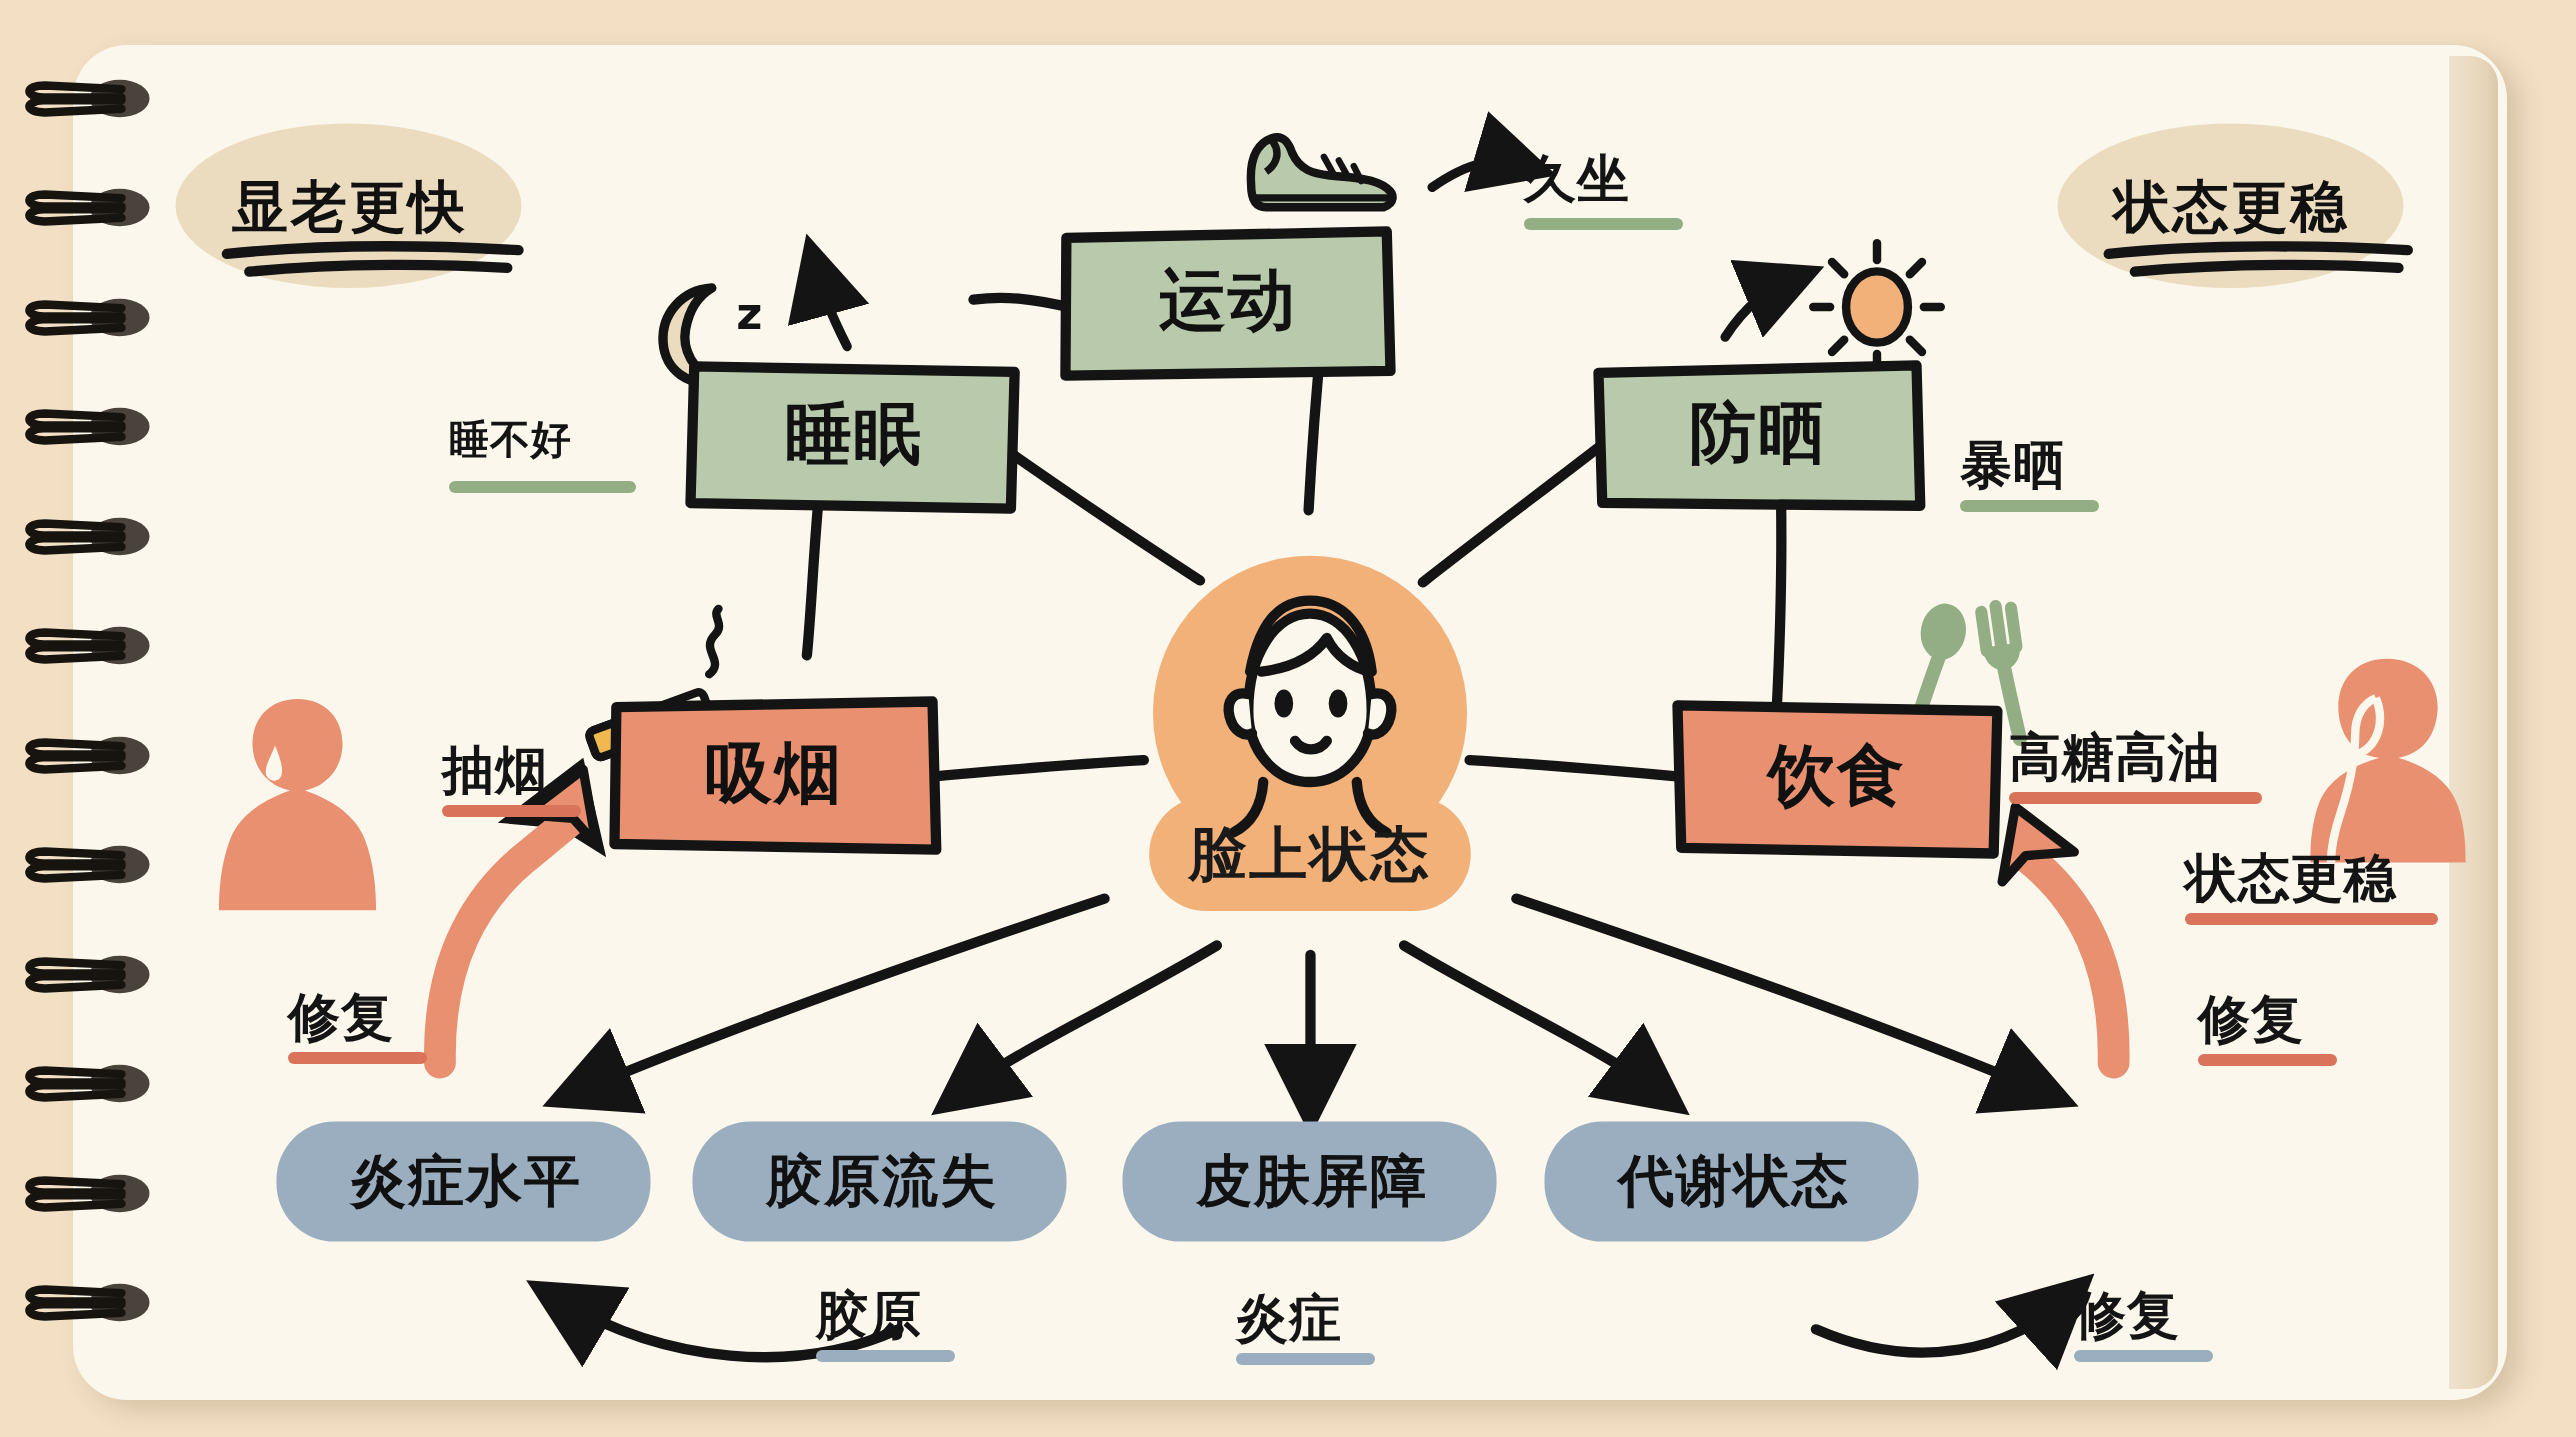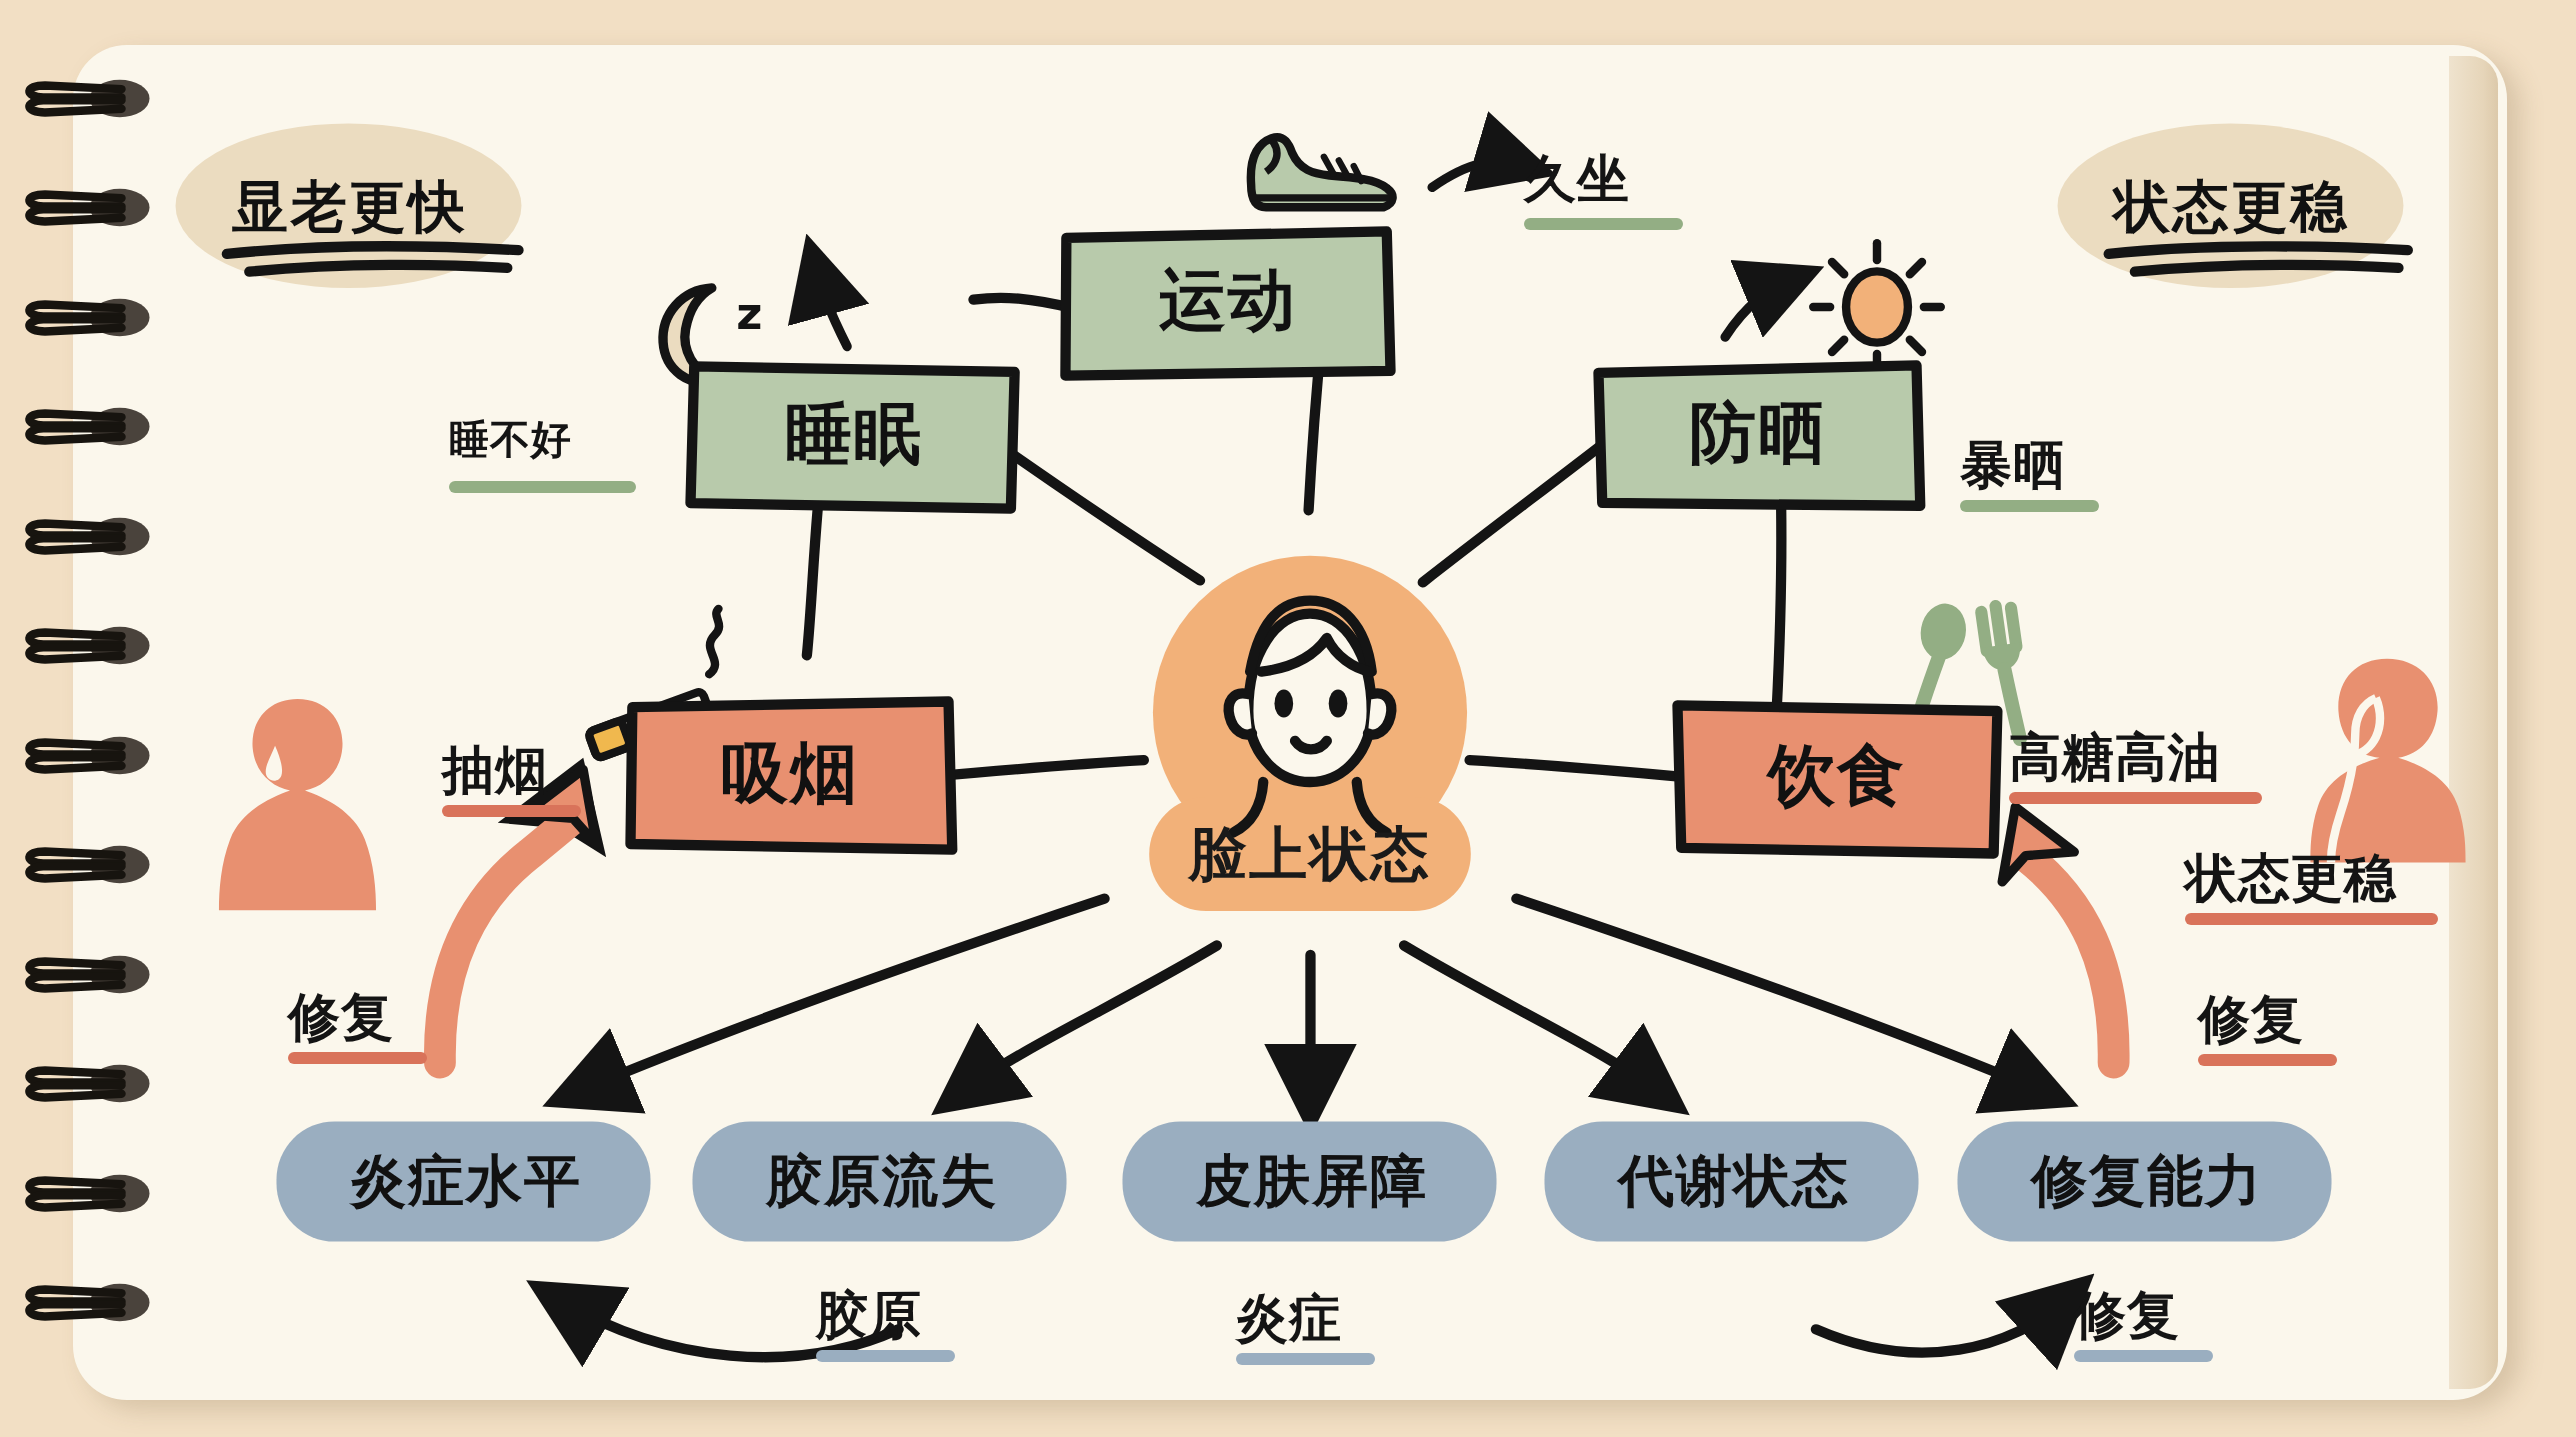--- a/index.html
+++ b/index.html
@@ -352,7 +352,7 @@
     <span class="txt">防晒</span>
   </div>
 
-  <div class="node box-red" style="left:644px;top:711px;width:292px;height:124px;">
+  <div class="node box-red" style="left:628px;top:711px;width:292px;height:124px;">
     <svg class="sketchbg" width="333" height="165" viewBox="0 0 356 176" preserveAspectRatio="none">
       <path d="M10 14 L348 8 L352 166 L8 160 Z" fill="#E89070" stroke="#141414" stroke-width="11" stroke-linejoin="round"></path>
     </svg>

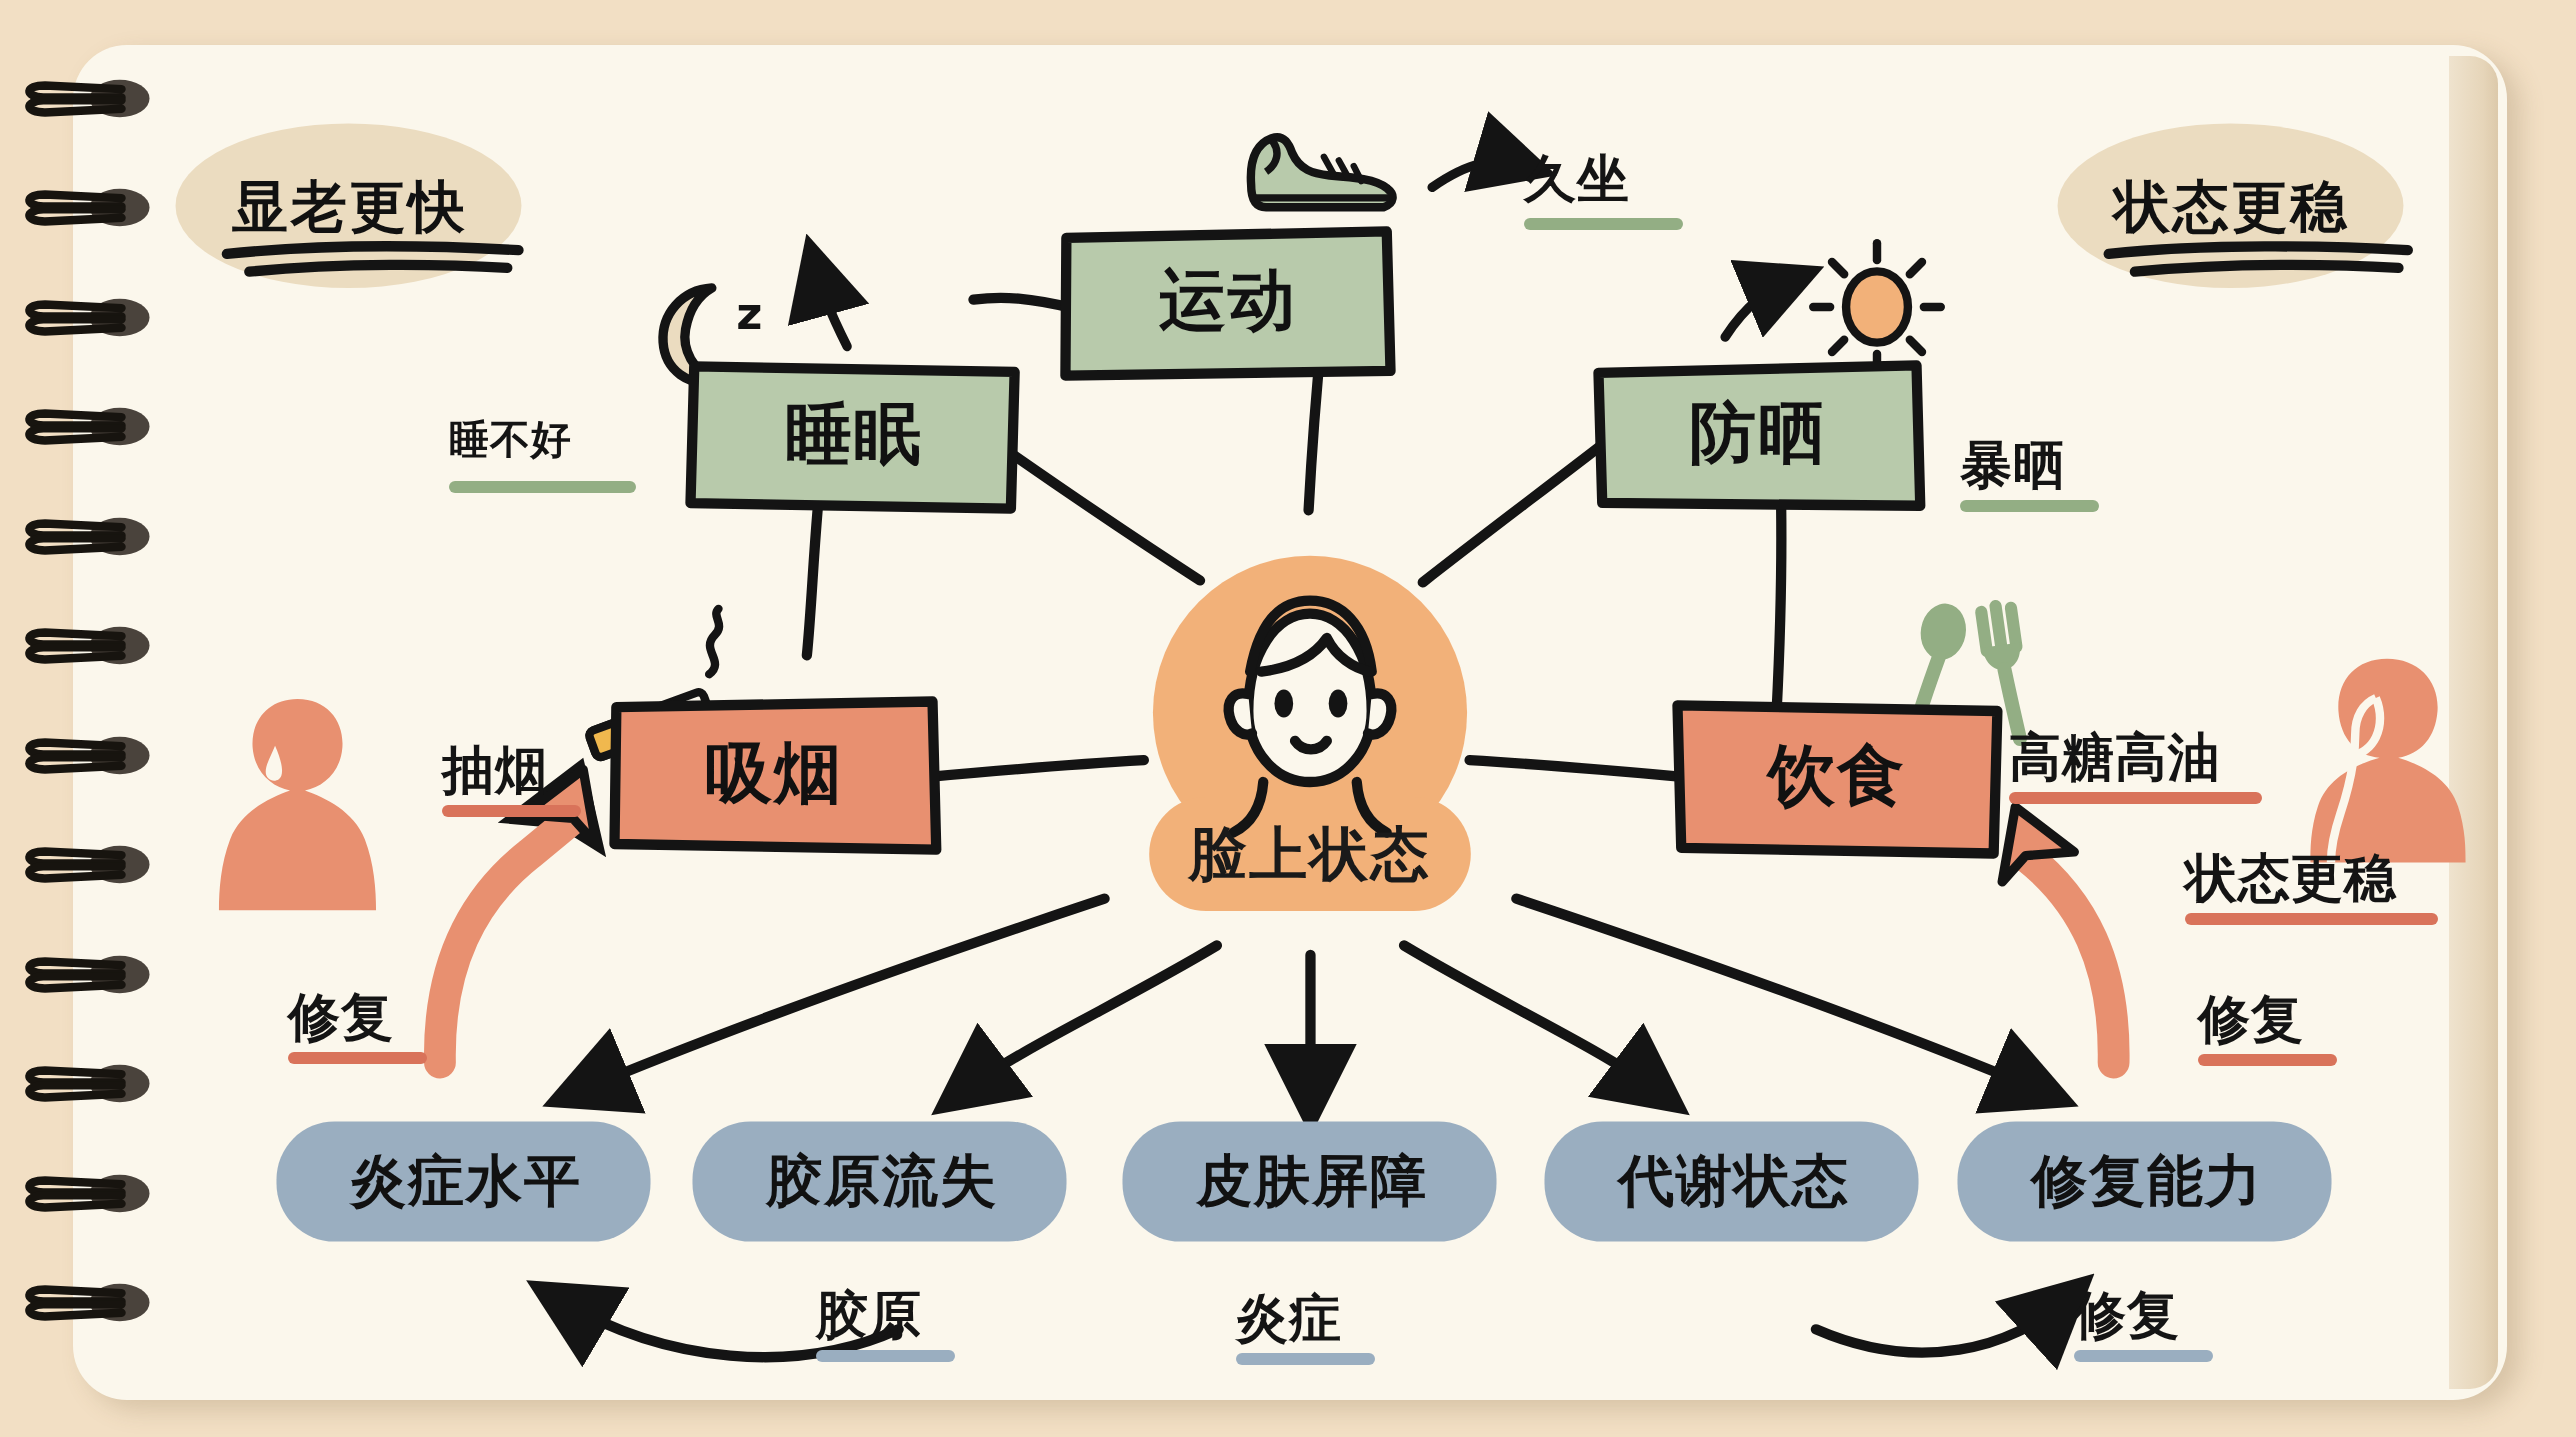--- a/index.html
+++ b/index.html
@@ -416,12 +416,6 @@
     <span class="txt">代谢状态</span>
   </div>
 
-  <div class="node pill-blue" style="left:1971px;top:1129px;width:352px;height:105px;">
-    <svg class="sketchbg" width="389" height="139" viewBox="0 0 416 148" preserveAspectRatio="none">
-      <rect x="8" y="10" width="400" height="128" rx="62" fill="#9AAEC0"></rect>
-    </svg>
-    <span class="txt">修复能力</span>
-  </div>
 
   <div class="ann" style="left:1524px;top:133px;font-size:52px;margin-top:12px;">
     <span>久坐</span>

